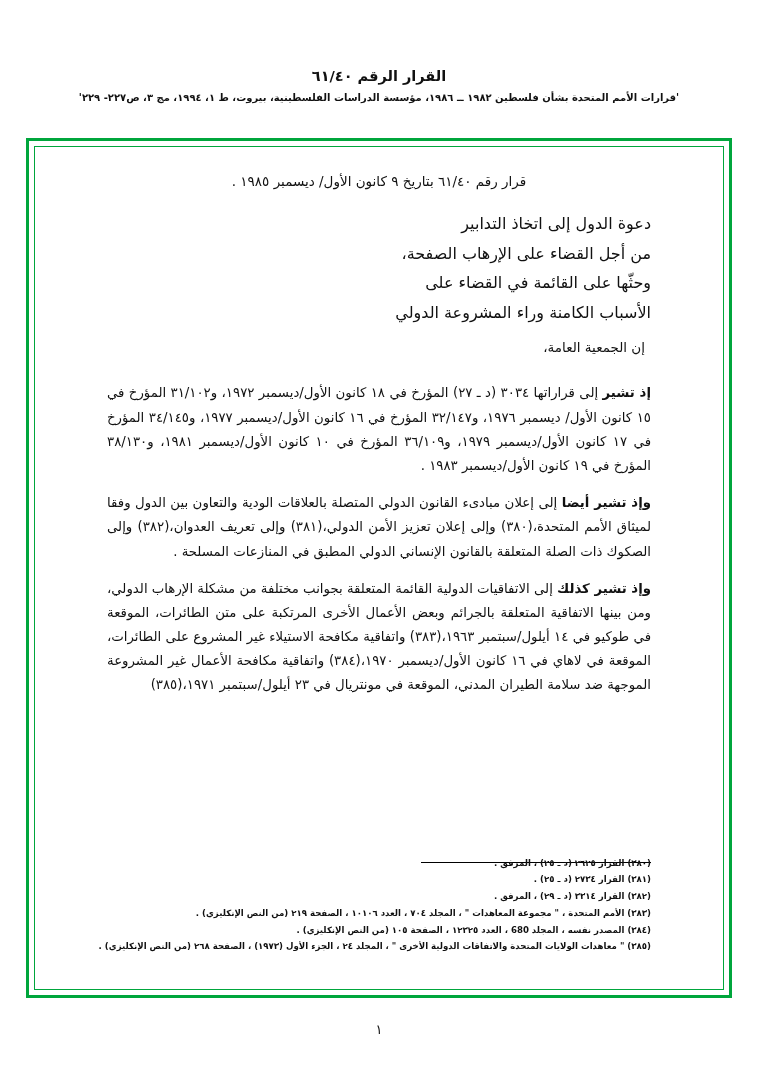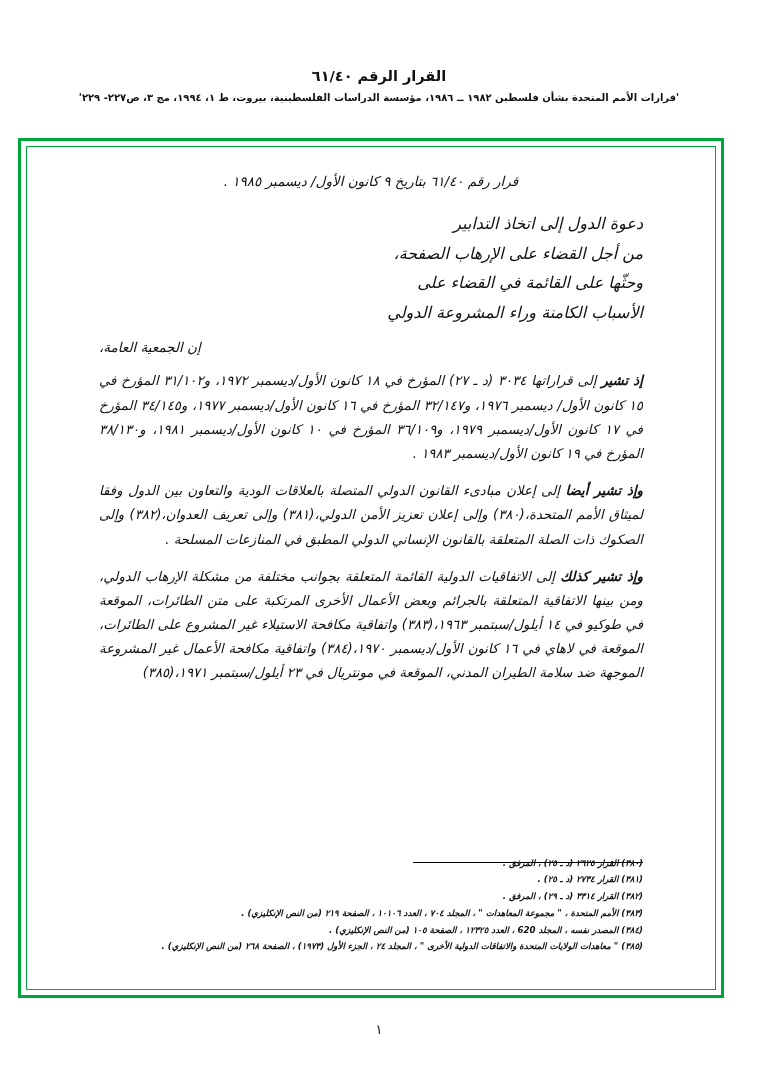--- a/index.html
+++ b/index.html
@@ -45,13 +45,12 @@
   
   .frame-outer {
     position: absolute;
-    left: 18px;
+    left: 26px;
     top: 138px;
     width: 706px;
     height: 860px;
     border: 3px solid #00a63c;
     box-sizing: border-box;
-    font-style: italic;
   }
   .frame-inner {
     position: absolute;

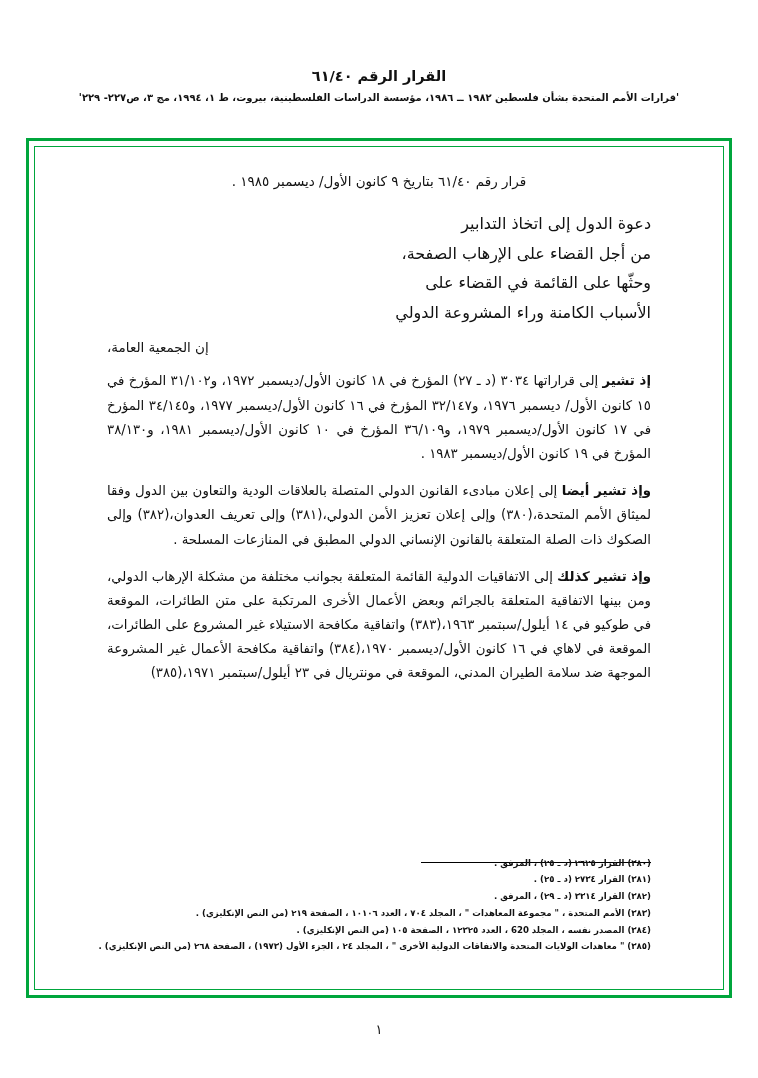--- a/index.html
+++ b/index.html
@@ -90,8 +90,8 @@
 
   .addressee {
     font-size: 13.5px;
-    text-align: left;
-    margin-bottom: 14px;
+    text-align: right;
+    margin-bottom: 26px;
     padding-right: 6px;
     direction: rtl;
   }

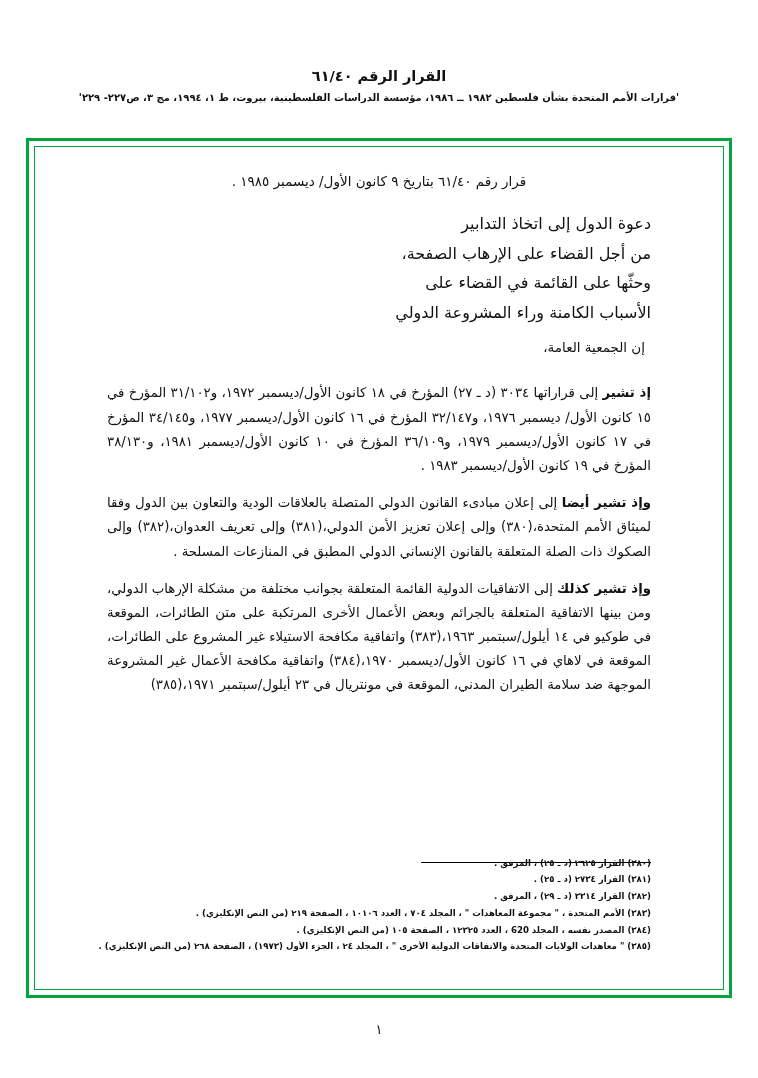--- a/index.html
+++ b/index.html
@@ -186,7 +186,7 @@
         <div>(٣٨١)   القرار ٢٧٣٤ (د ـ ٢٥) .</div>
         <div>(٣٨٢)   القرار ٣٣١٤ (د ـ ٢٩) ، المرفق .</div>
         <div>(٣٨٣)   الأمم المتحدة ، " مجموعة المعاهدات " ، المجلد ٧٠٤ ، العدد ١٠١٠٦ ، الصفحة ٢١٩ (من النص الإنكليزي) .</div>
-        <div>(٣٨٤)   المصدر نفسه ، المجلد 620 ، العدد ١٢٣٢٥ ، الصفحة ١٠٥ (من النص الإنكليزي) .</div>
+        <div>(٣٨٤)   المصدر نفسه ، المجلد 680 ، العدد ١٢٣٢٥ ، الصفحة ١٠٥ (من النص الإنكليزي) .</div>
         <div>(٣٨٥)   " معاهدات الولايات المتحدة والاتفاقات الدولية الأخرى " ، المجلد ٢٤ ، الجزء الأول (١٩٧٣) ، الصفحة ٢٦٨ (من النص الإنكليزي) .</div>
       </div>
 

